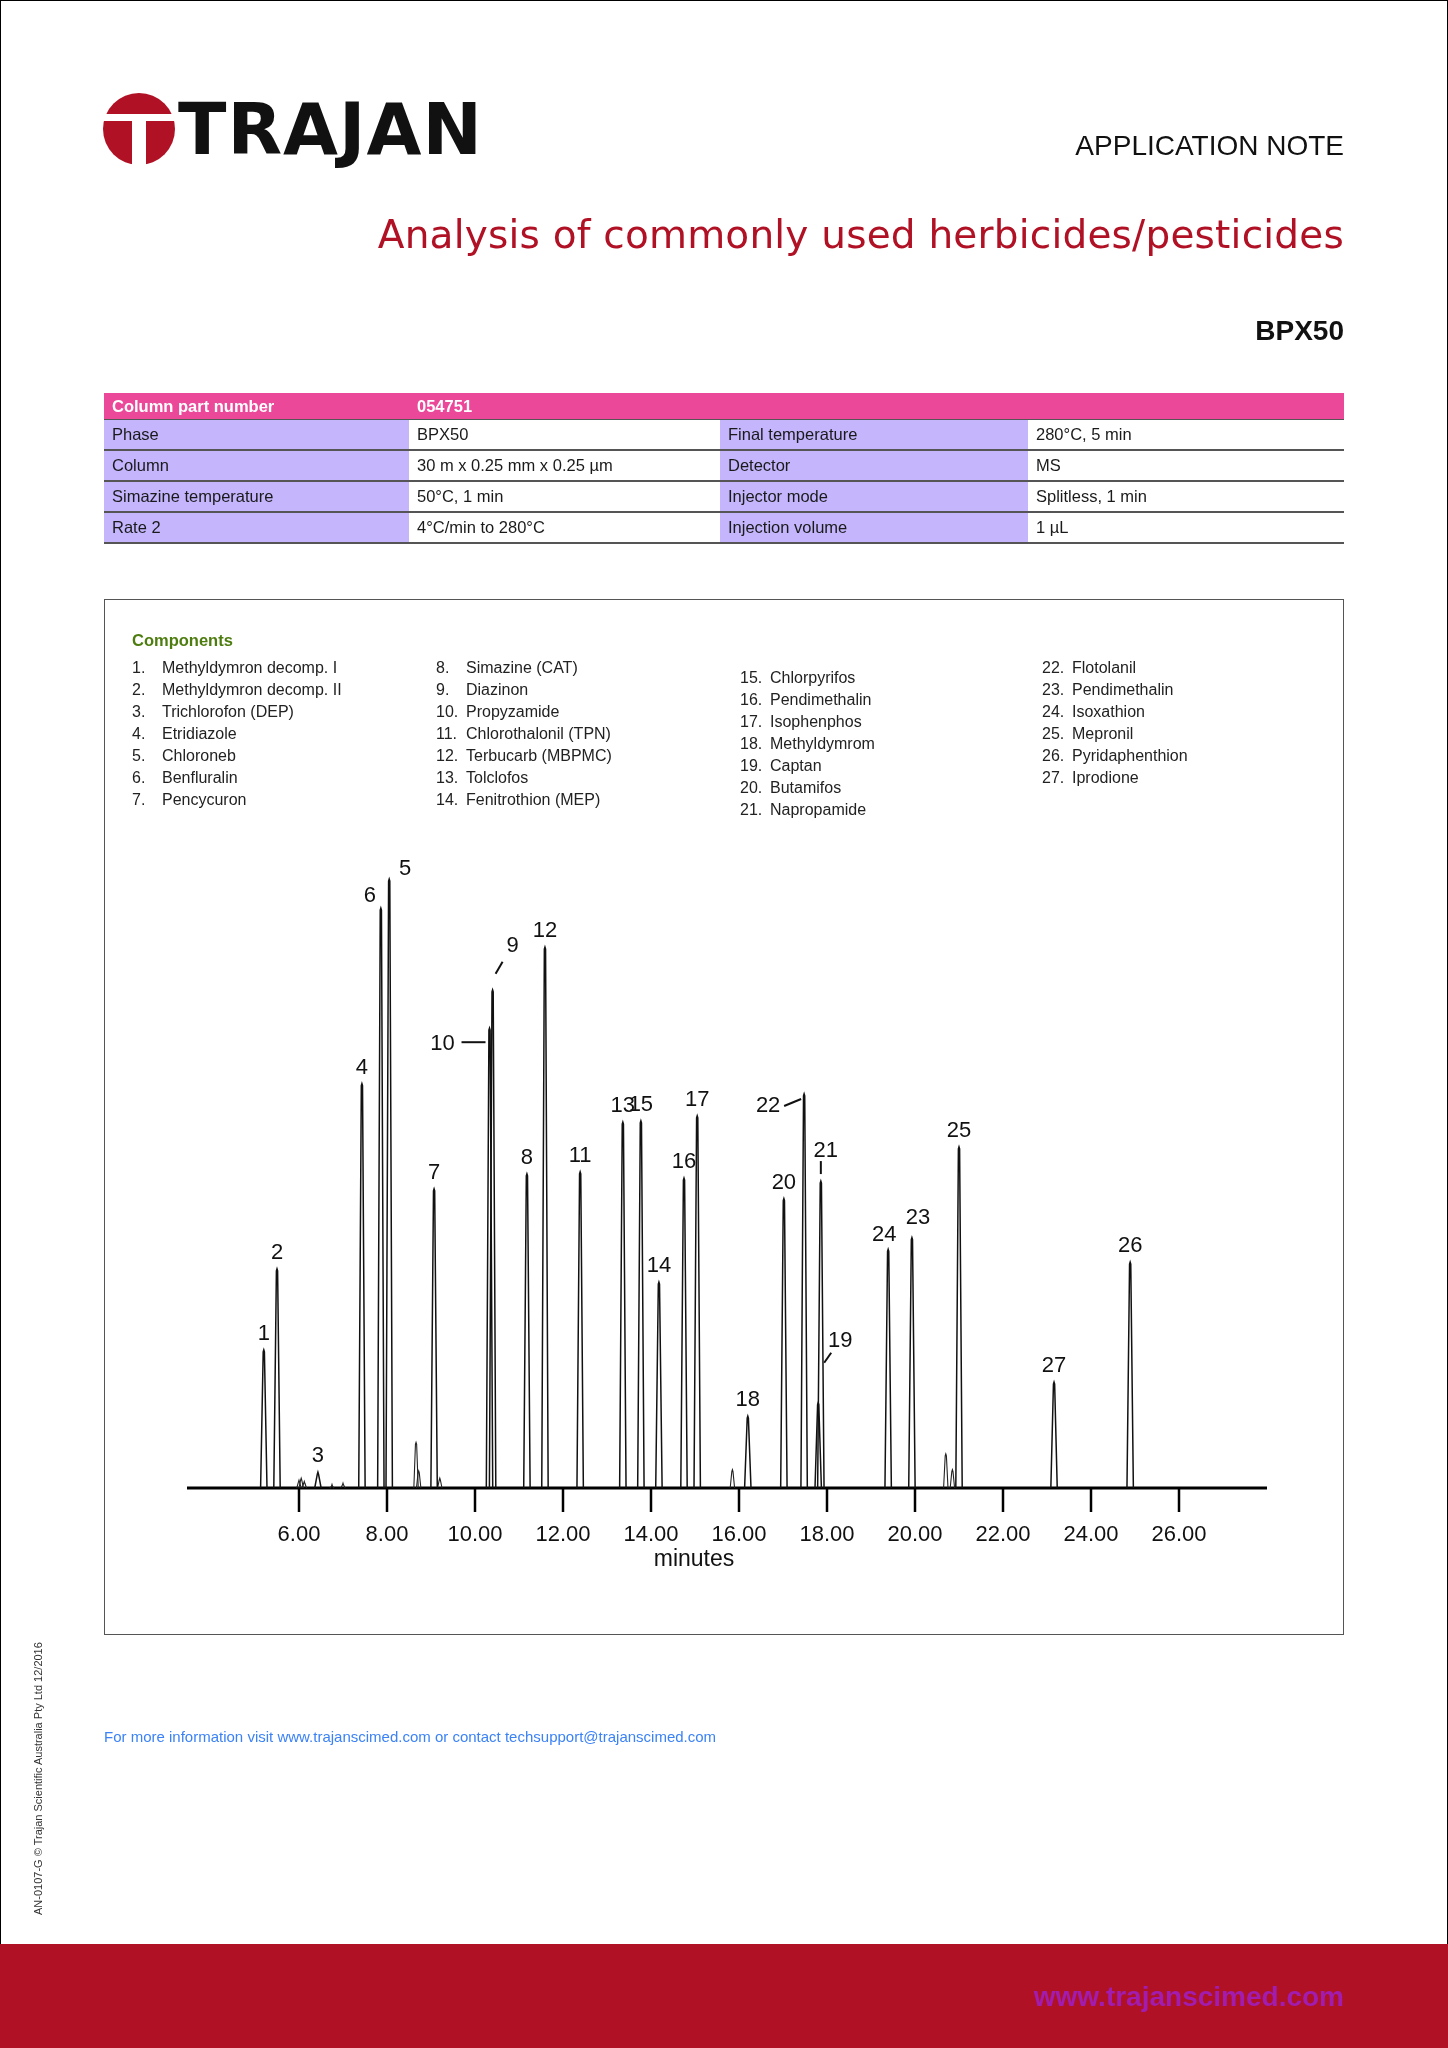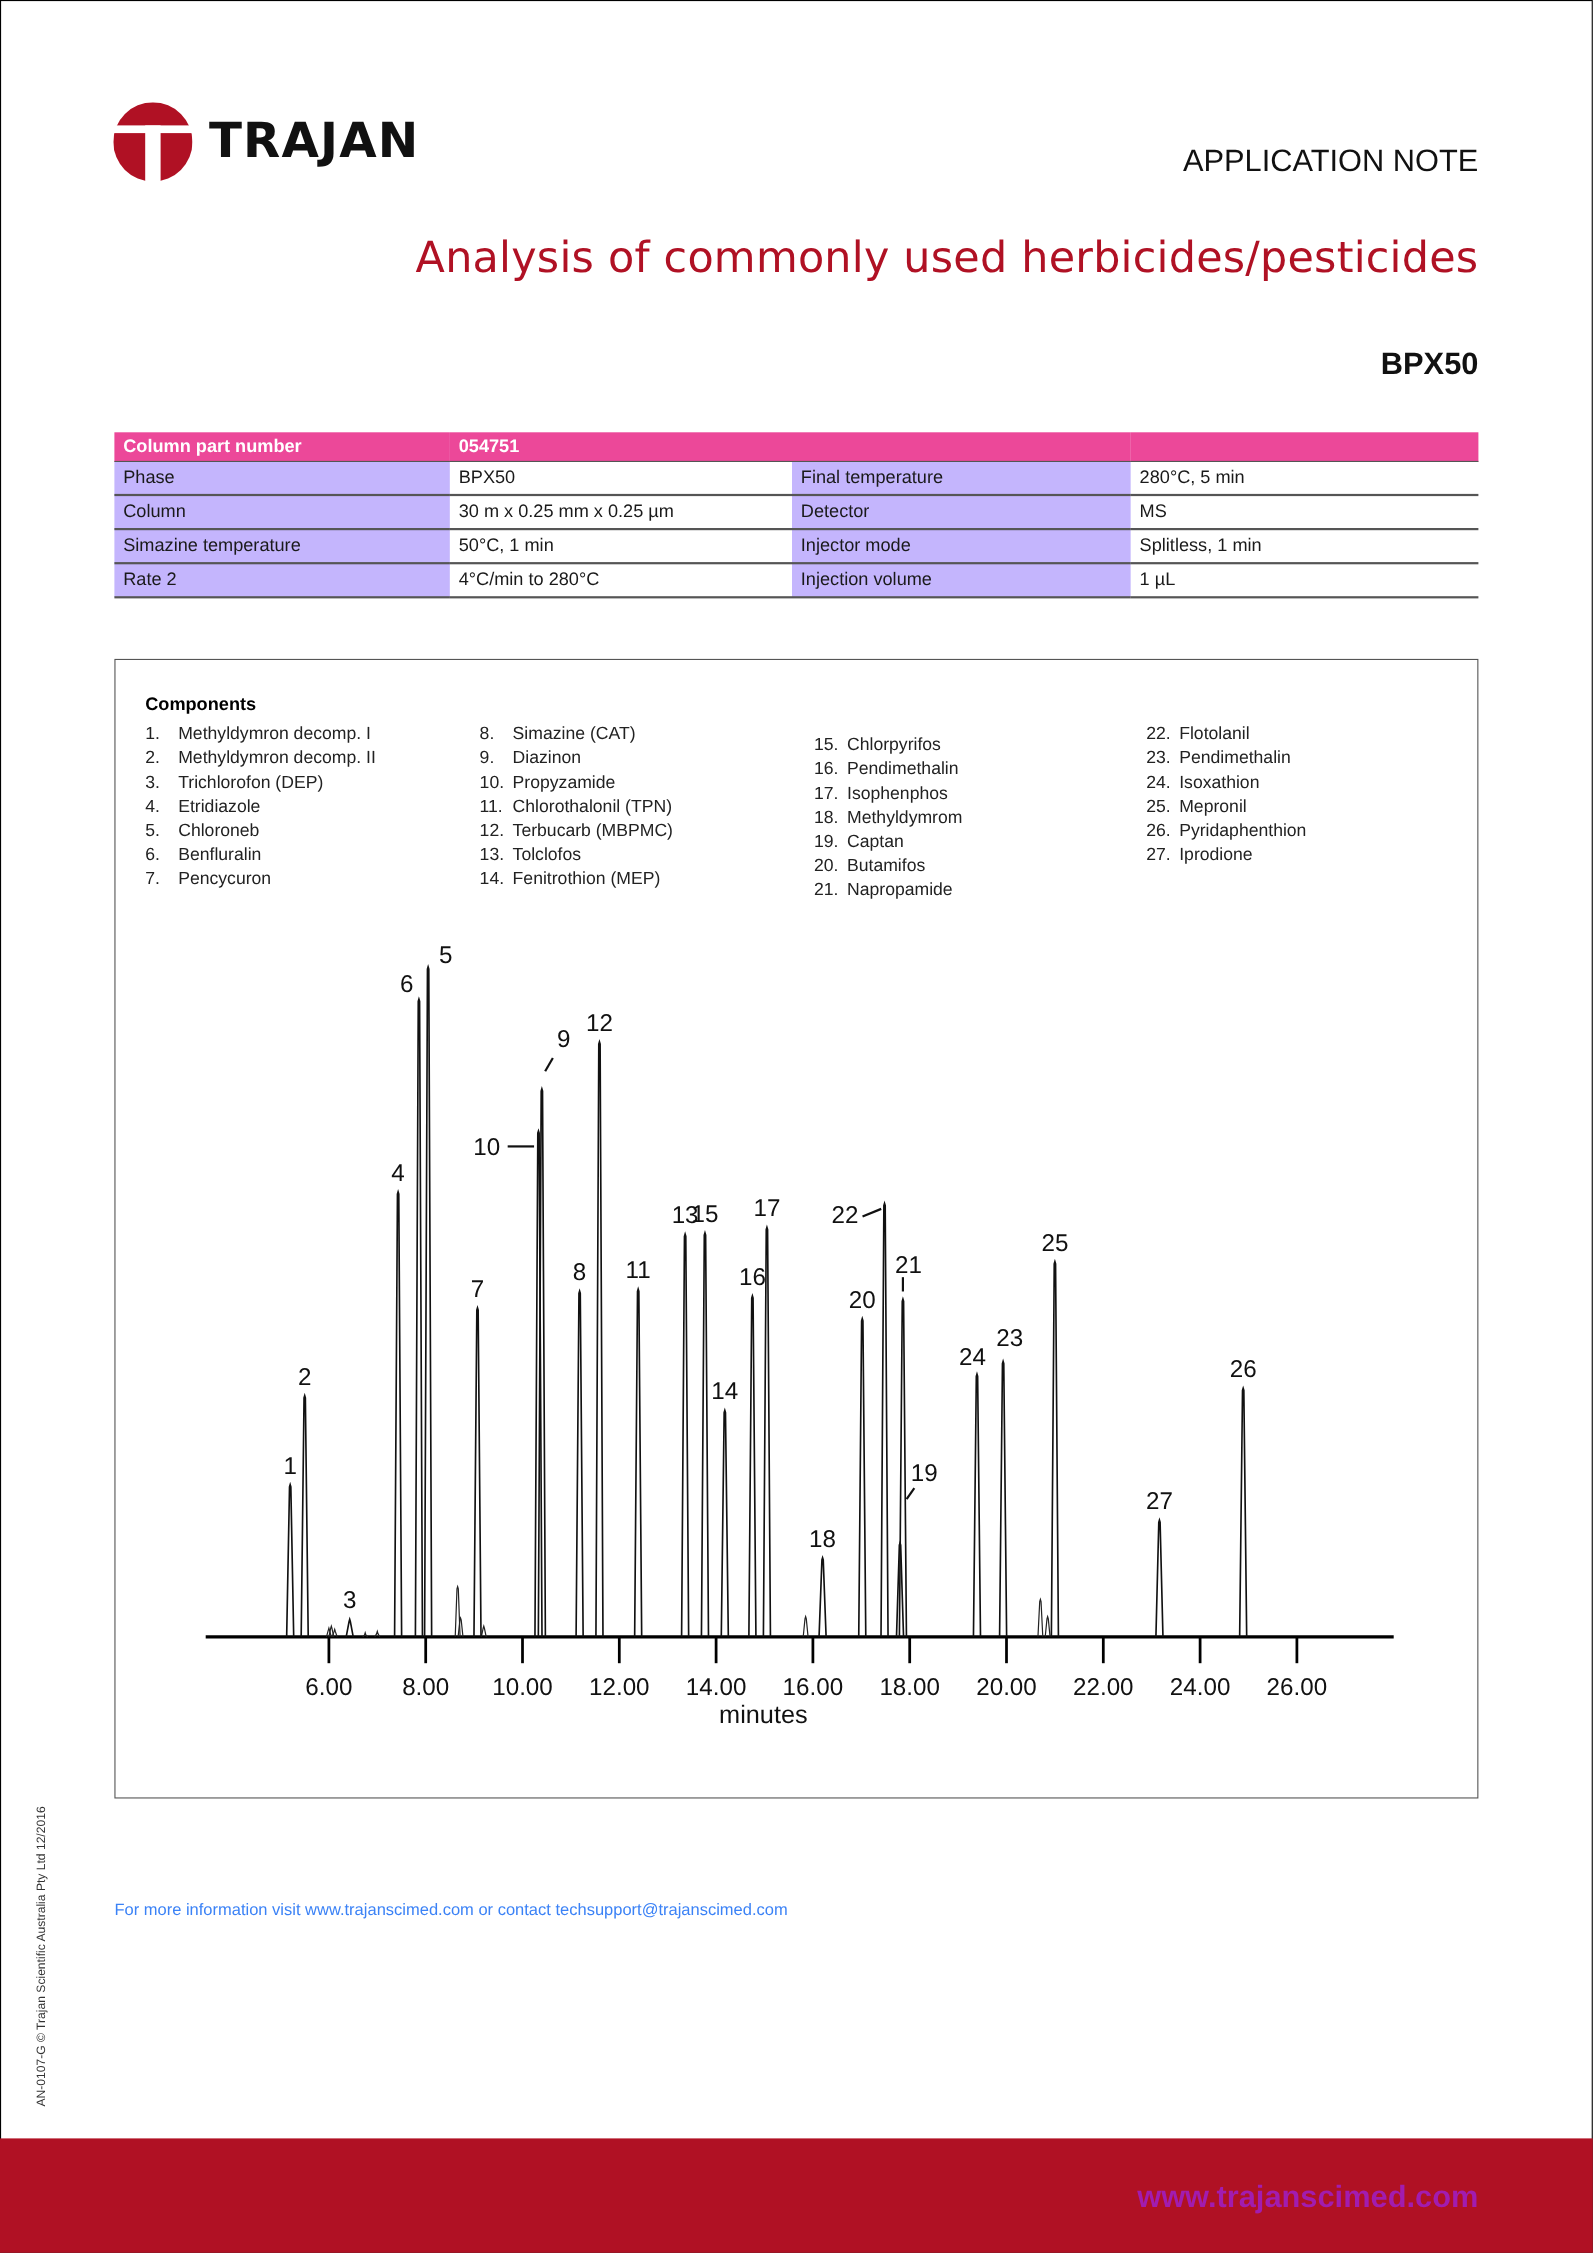--- a/index.html
+++ b/index.html
@@ -10,7 +10,7 @@
   .page-border { position: absolute; left: 0; top: 0; width: 1446px; height: 2046px; border: 1px solid #000; pointer-events: none; }
   .logo { position: absolute; left: 103px; top: 90px; height: 78px; display: flex; align-items: center; }
   .logo svg { display: block; }
-  .logo-text { font-family: "DejaVu Sans", sans-serif; font-weight: bold; font-size: 44px; letter-spacing: 1px; color: #111; margin-left: 15px; line-height: 1; }
+  .logo-text { font-family: "DejaVu Sans", sans-serif; font-weight: bold; font-size: 71px; letter-spacing: 1px; color: #111; margin-left: 3px; line-height: 1; }
   .app-note { position: absolute; right: 104px; top: 130px; font-size: 28px; color: #111; }
   .doc-title { position: absolute; right: 104px; top: 212px; font-size: 39px; color: #b01124; font-family: "DejaVu Sans", sans-serif; letter-spacing: 0.2px; }
   .phase-title { position: absolute; right: 104px; top: 315px; font-size: 28px; color: #111; font-weight: bold; }

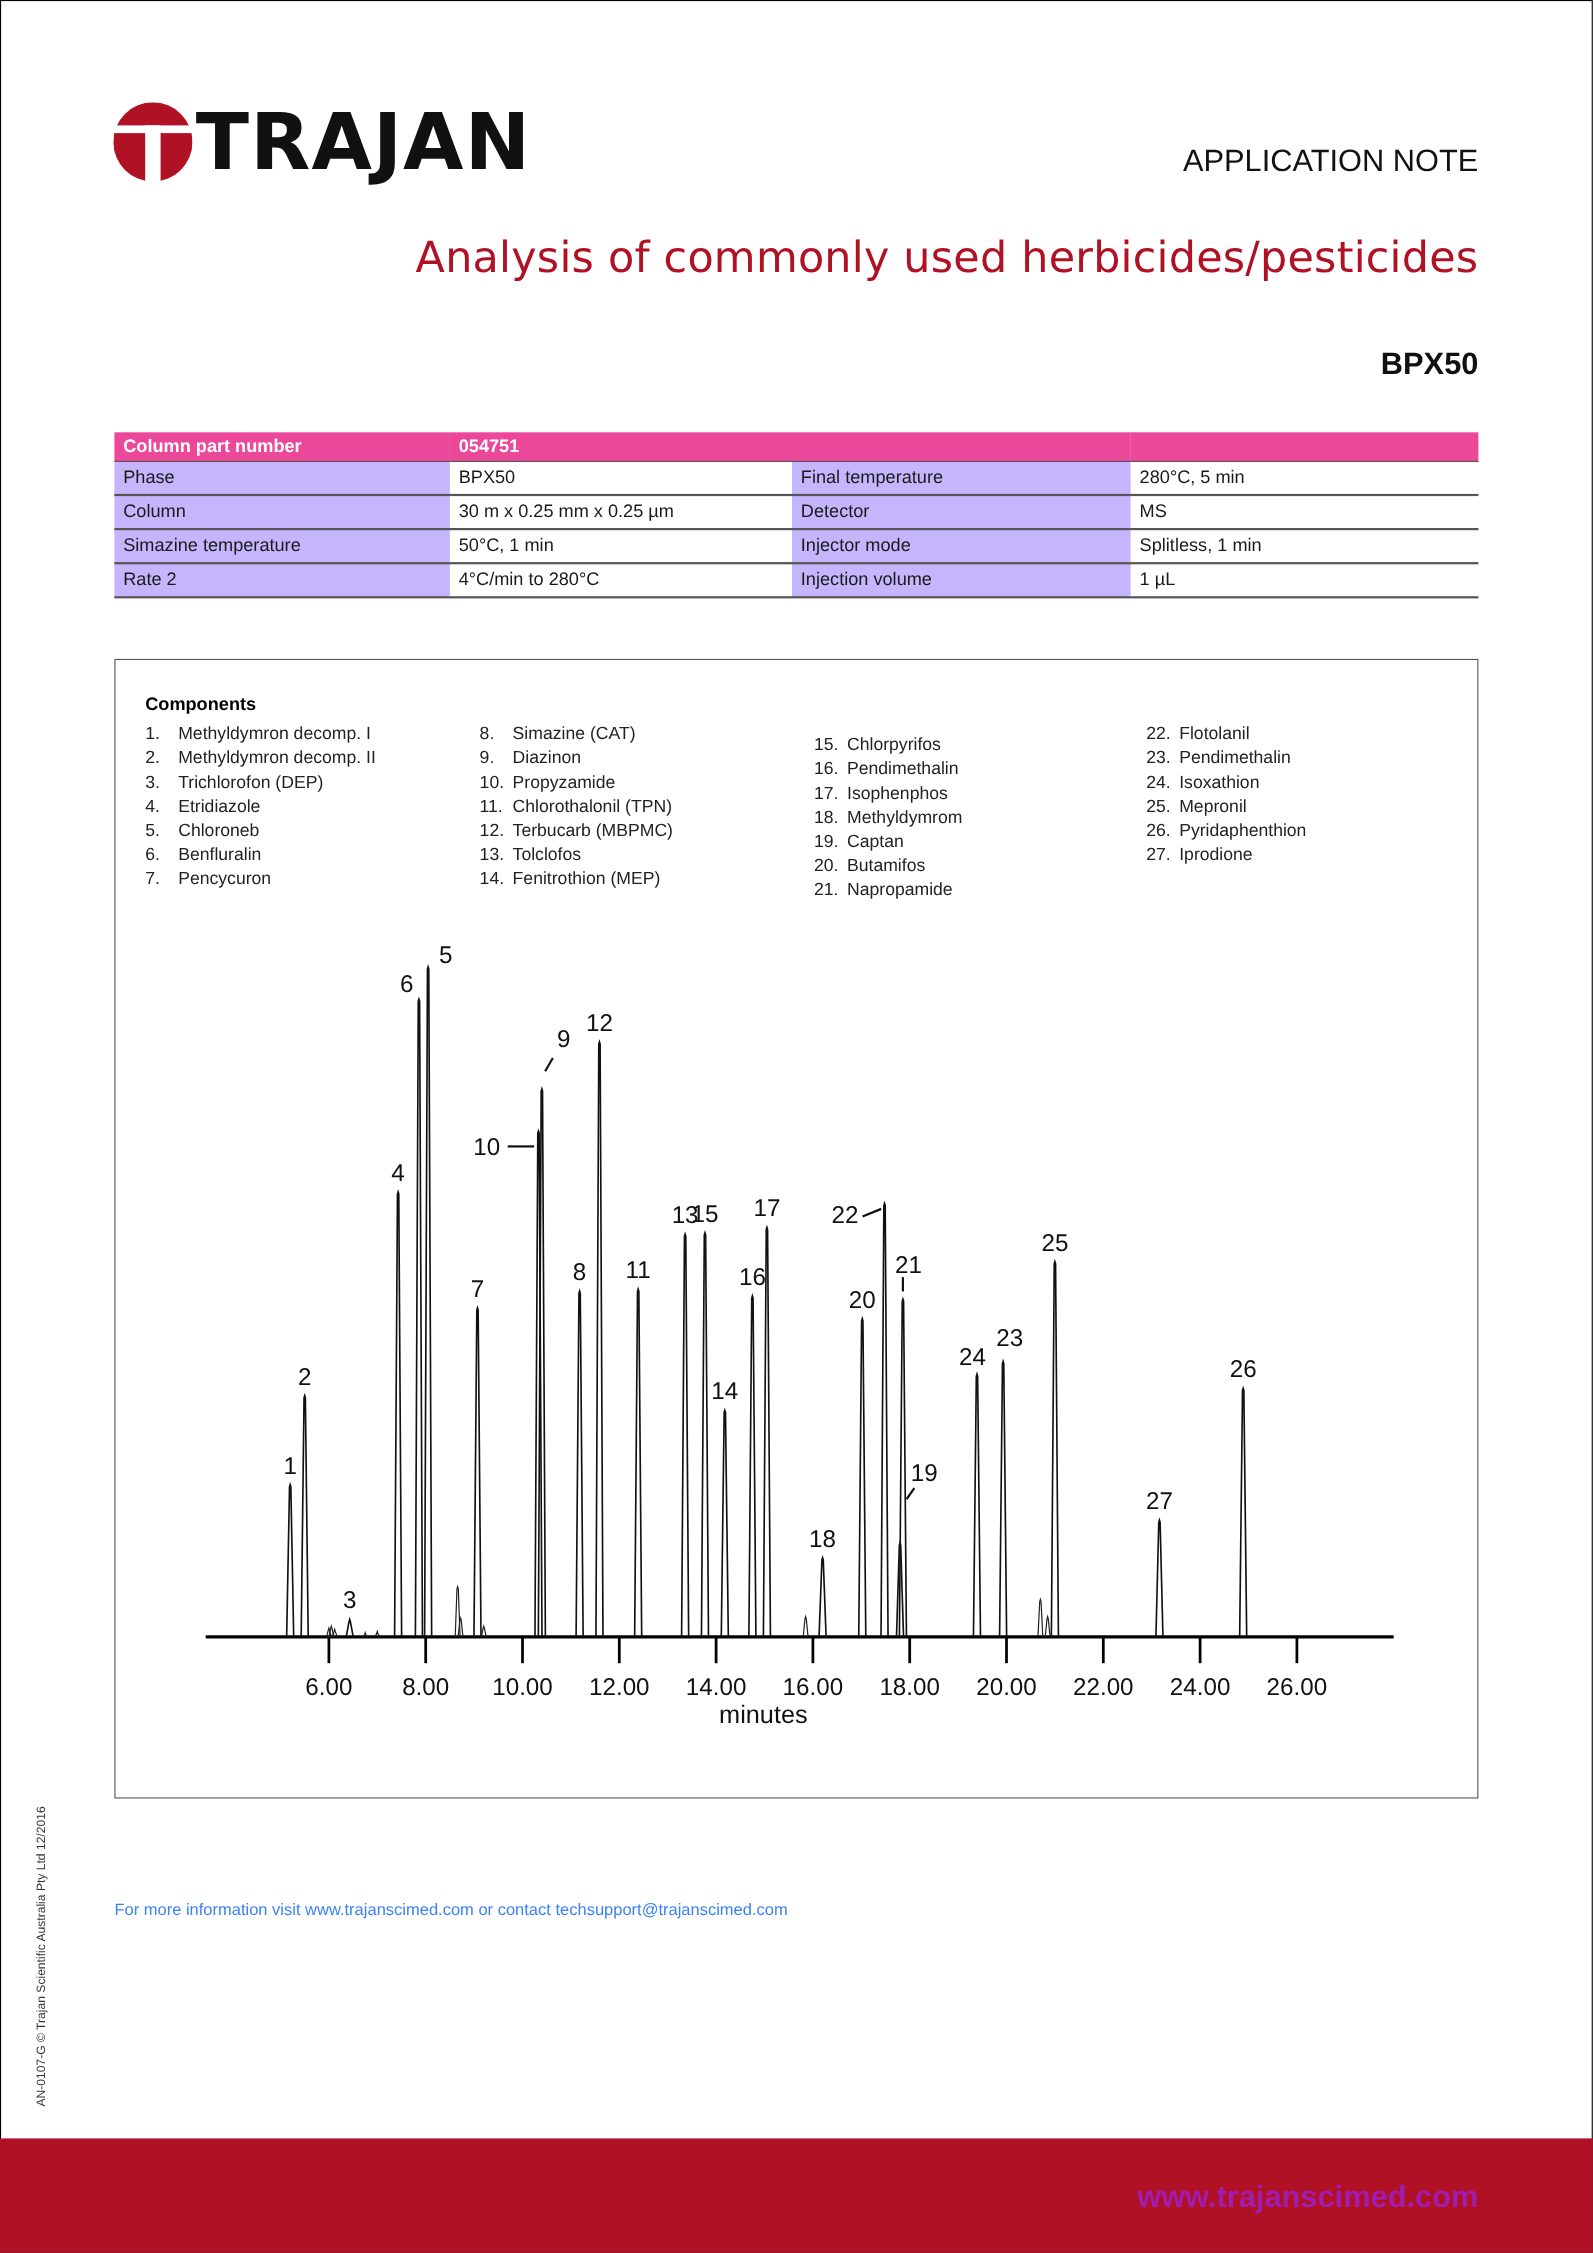--- a/index.html
+++ b/index.html
@@ -24,7 +24,7 @@
   table.params col.c3 { width: 308px; } table.params col.c4 { width: 316px; }
 
   .chart-box { position: absolute; left: 104px; top: 599px; width: 1238px; height: 1034px; border: 1.5px solid #555; }
-  .components-title { position: absolute; left: 132px; top: 631px; font-size: 16.5px; font-weight: bold; color: #000000; }
+  .components-title { position: absolute; left: 132px; top: 631px; font-size: 16.5px; font-weight: bold; color: #4d7c0f; }
   .comp-col { position: absolute; top: 657px; font-size: 16px; line-height: 22px; color: #222; }
   .comp-item { display: flex; white-space: nowrap; }
   .comp-num { display: inline-block; width: 30px; }

